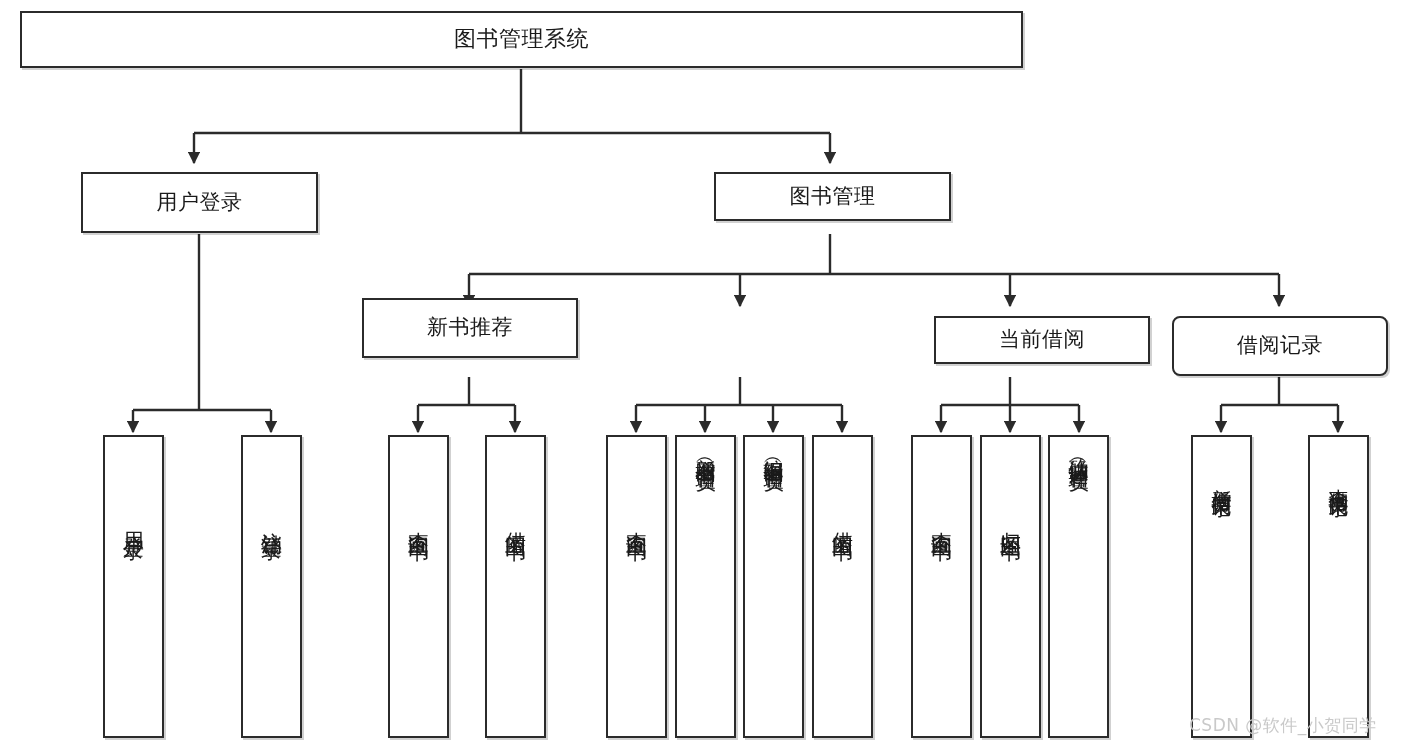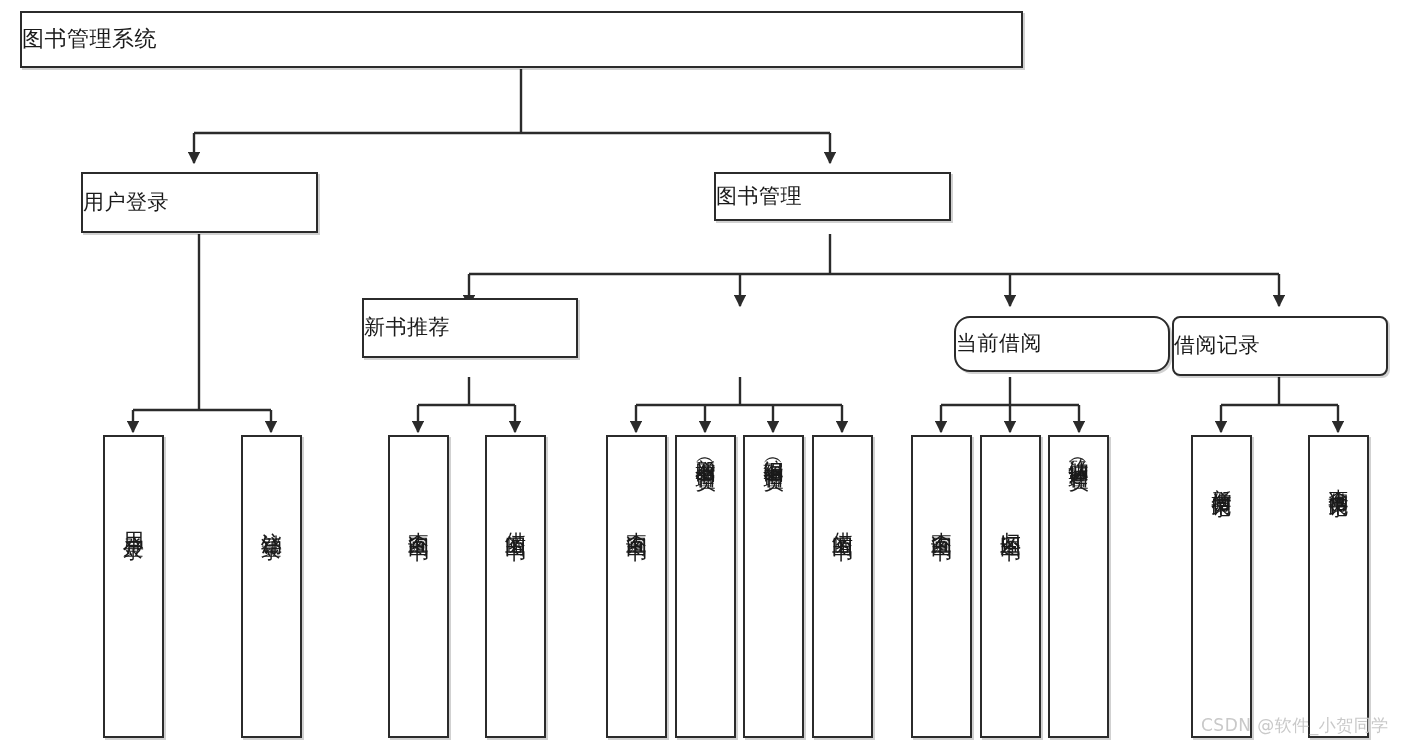--- a/index.html
+++ b/index.html
@@ -32,7 +32,7 @@
     background: #ffffff;
     display: flex;
     align-items: center;
-    justify-content: flex-start;
+    justify-content: center;
     box-shadow: 2px 2px 0 rgba(0,0,0,0.18);
   }
   .node .label {

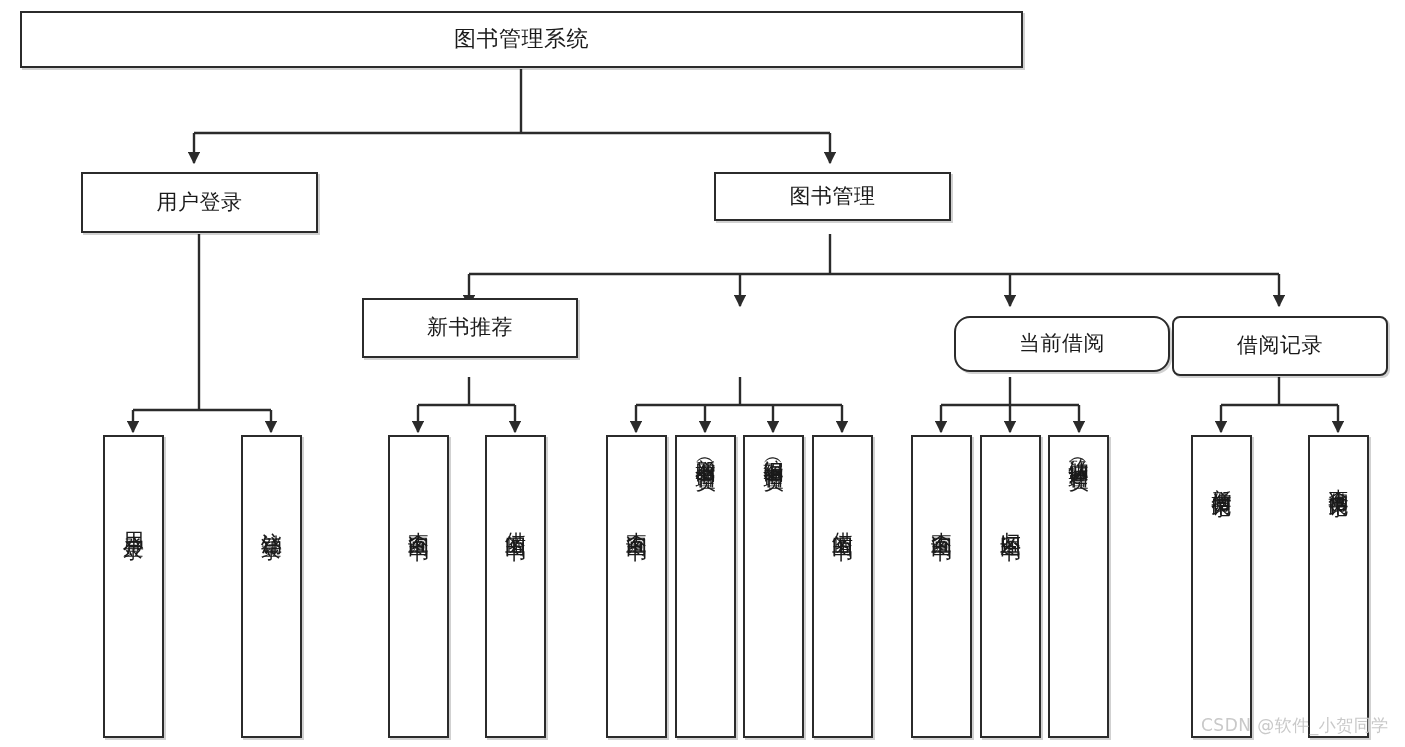--- a/index.html
+++ b/index.html
@@ -142,7 +142,7 @@
   <div class="node horiz" style="left:362px; top:298px; width:216px; height:60px;">
     <span class="label">新书推荐</span>
   </div>
-  <div class="node horiz" style="left:954px; top:316px; width:216px; height:56px;border-radius:16px;">
+  <div class="node horiz" style="left:934px; top:316px; width:216px; height:48px;">
     <span class="label">当前借阅</span>
   </div>
   <div class="node horiz" style="left:1172px; top:316px; width:216px; height:60px;border-radius:8px;">

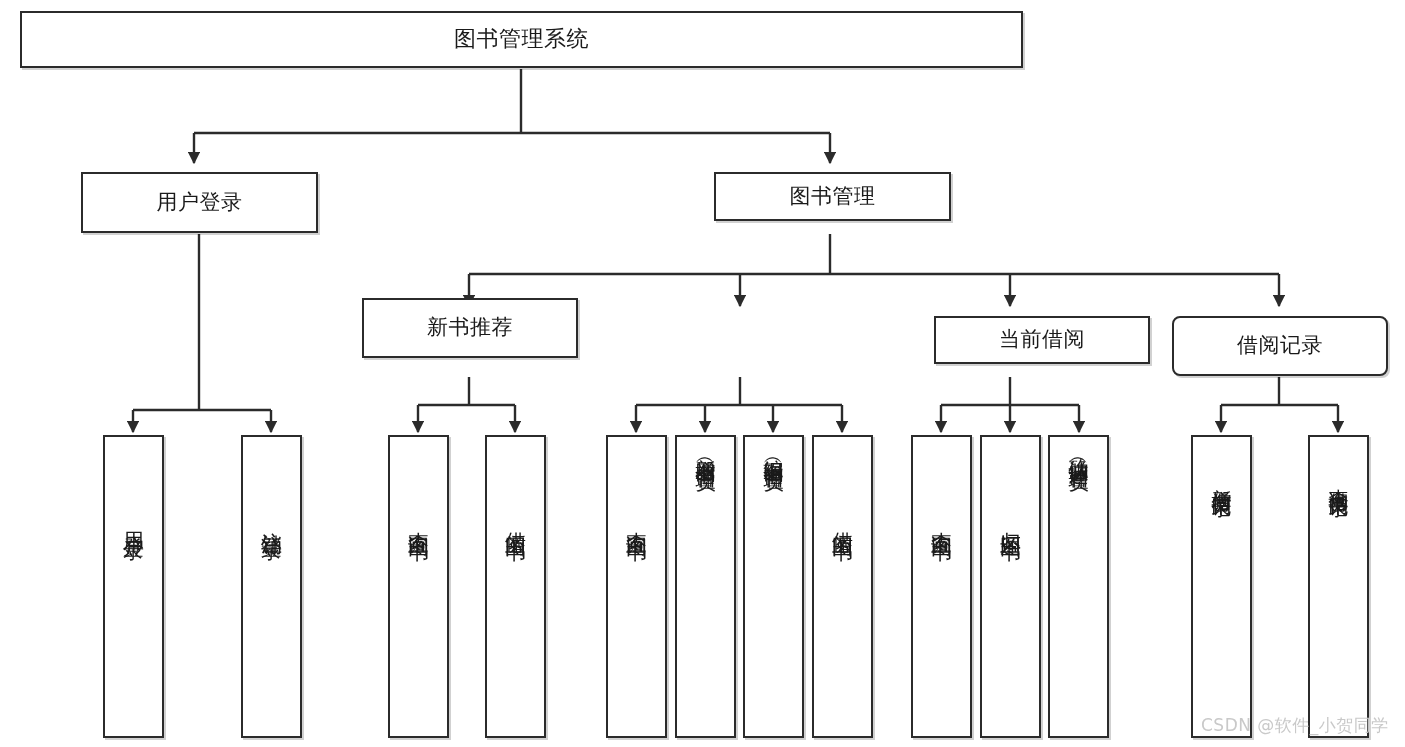--- a/index.html
+++ b/index.html
@@ -193,7 +193,7 @@
     <span class="label">查询借阅记录</span>
   </div>
 
-  <div class="watermark" style="left:1189px; top:714px;margin-left:12px;">CSDN @软件_小贺同学</div>
+  <div class="watermark" style="left:1189px; top:714px;">CSDN @软件_小贺同学</div>
 
 </div>
 

